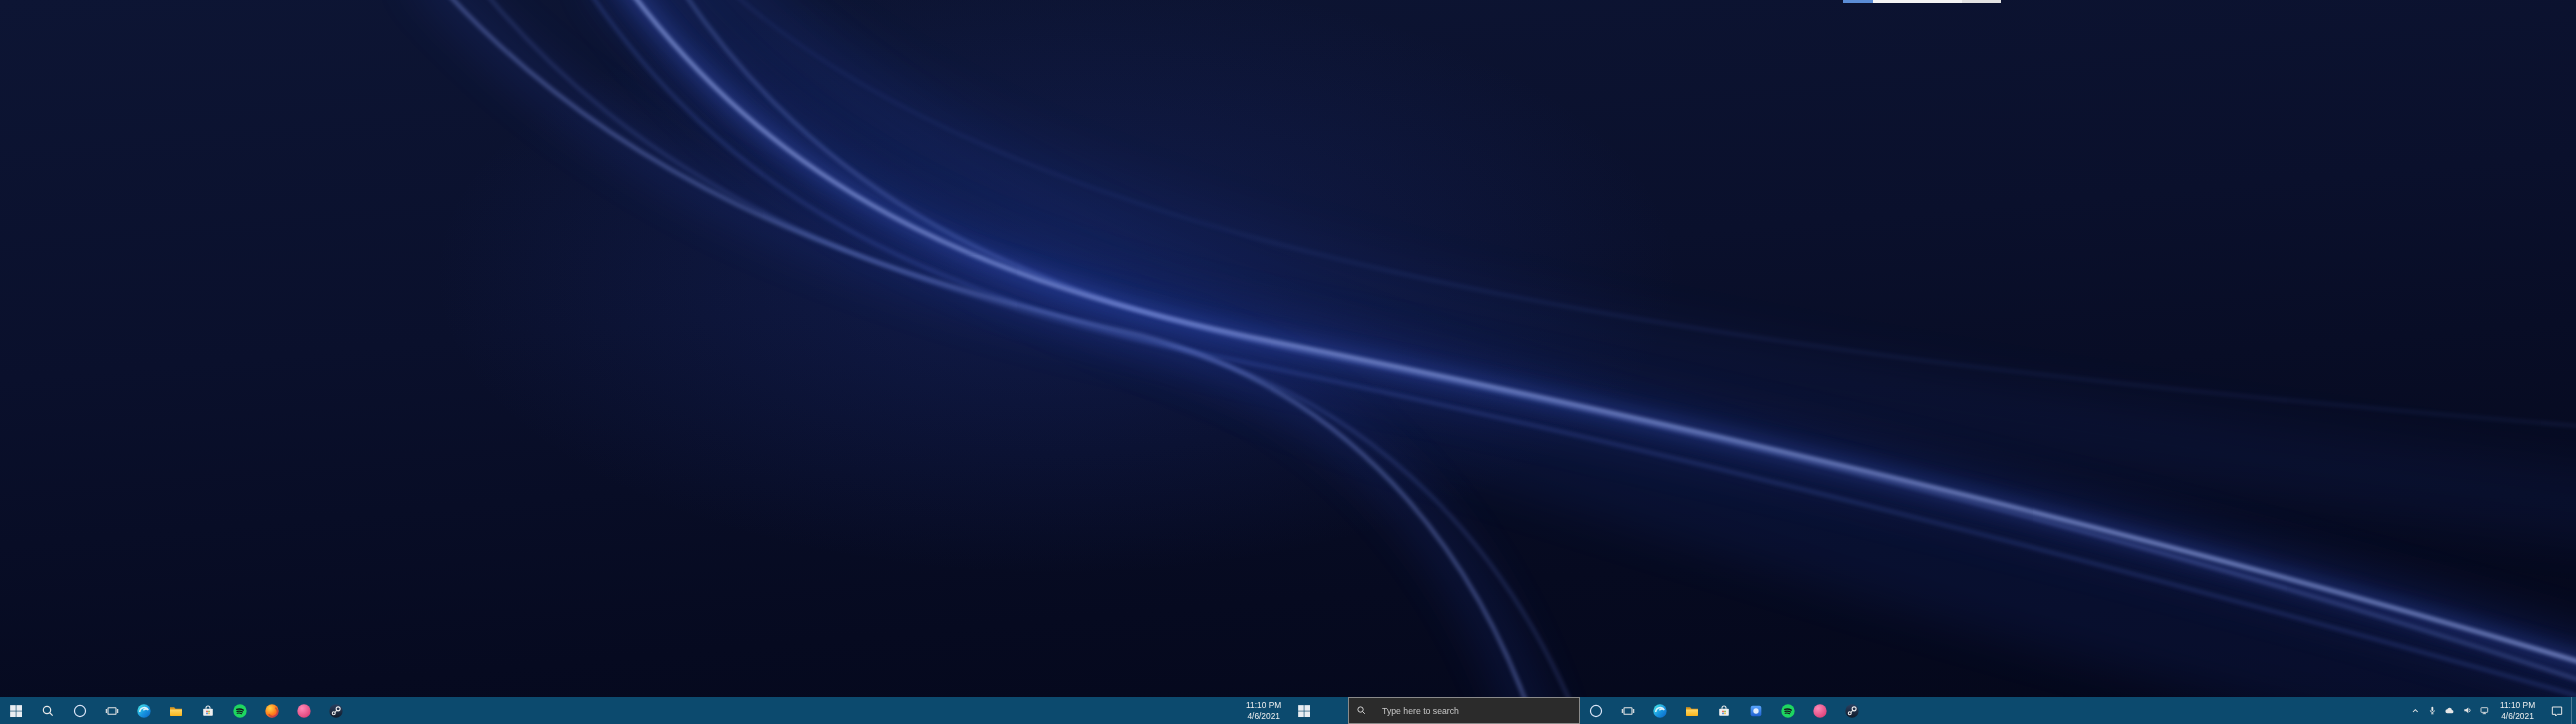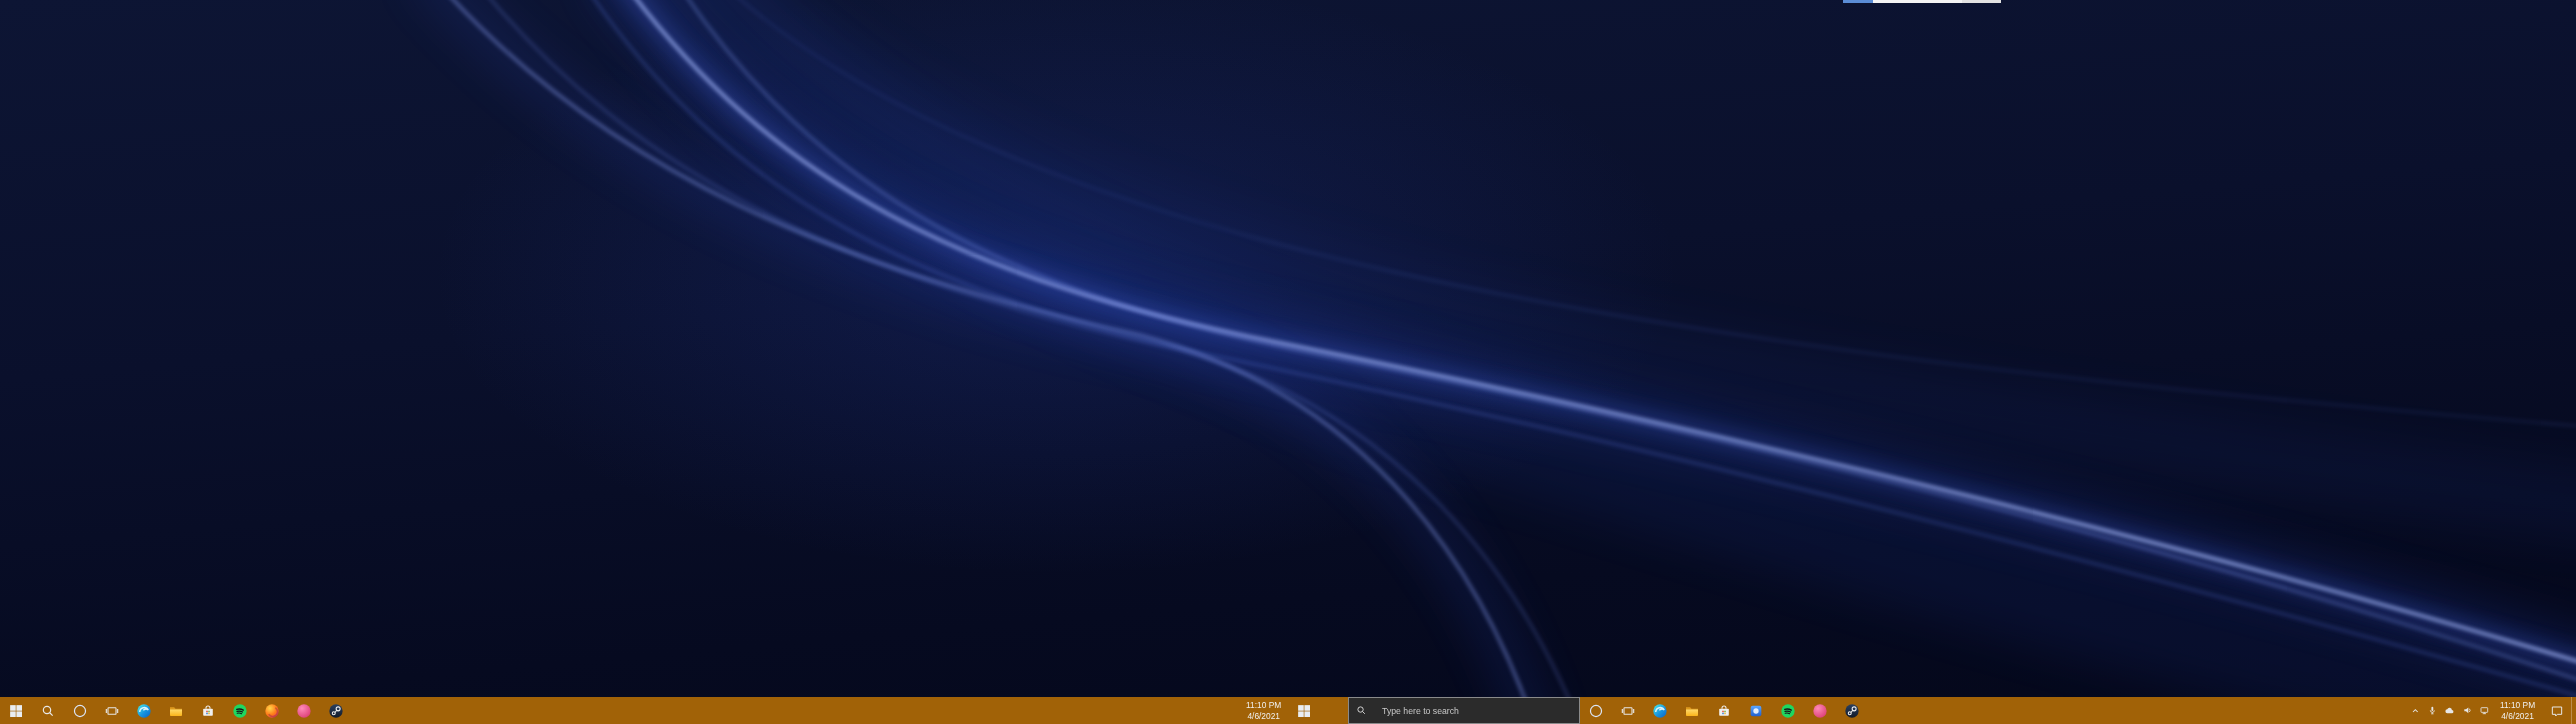--- a/index.html
+++ b/index.html
@@ -34,7 +34,7 @@
   
   .taskbar {
     position:absolute; bottom:0; left:0; width:2576px; height:27px;
-    background:#a16207; display:flex; color:#eaeaea;
+    background:#0c4a6e; display:flex; color:#eaeaea;
   }
   .tb-half { width:1288px; display:flex; align-items:stretch; }
   .tb-btn {

